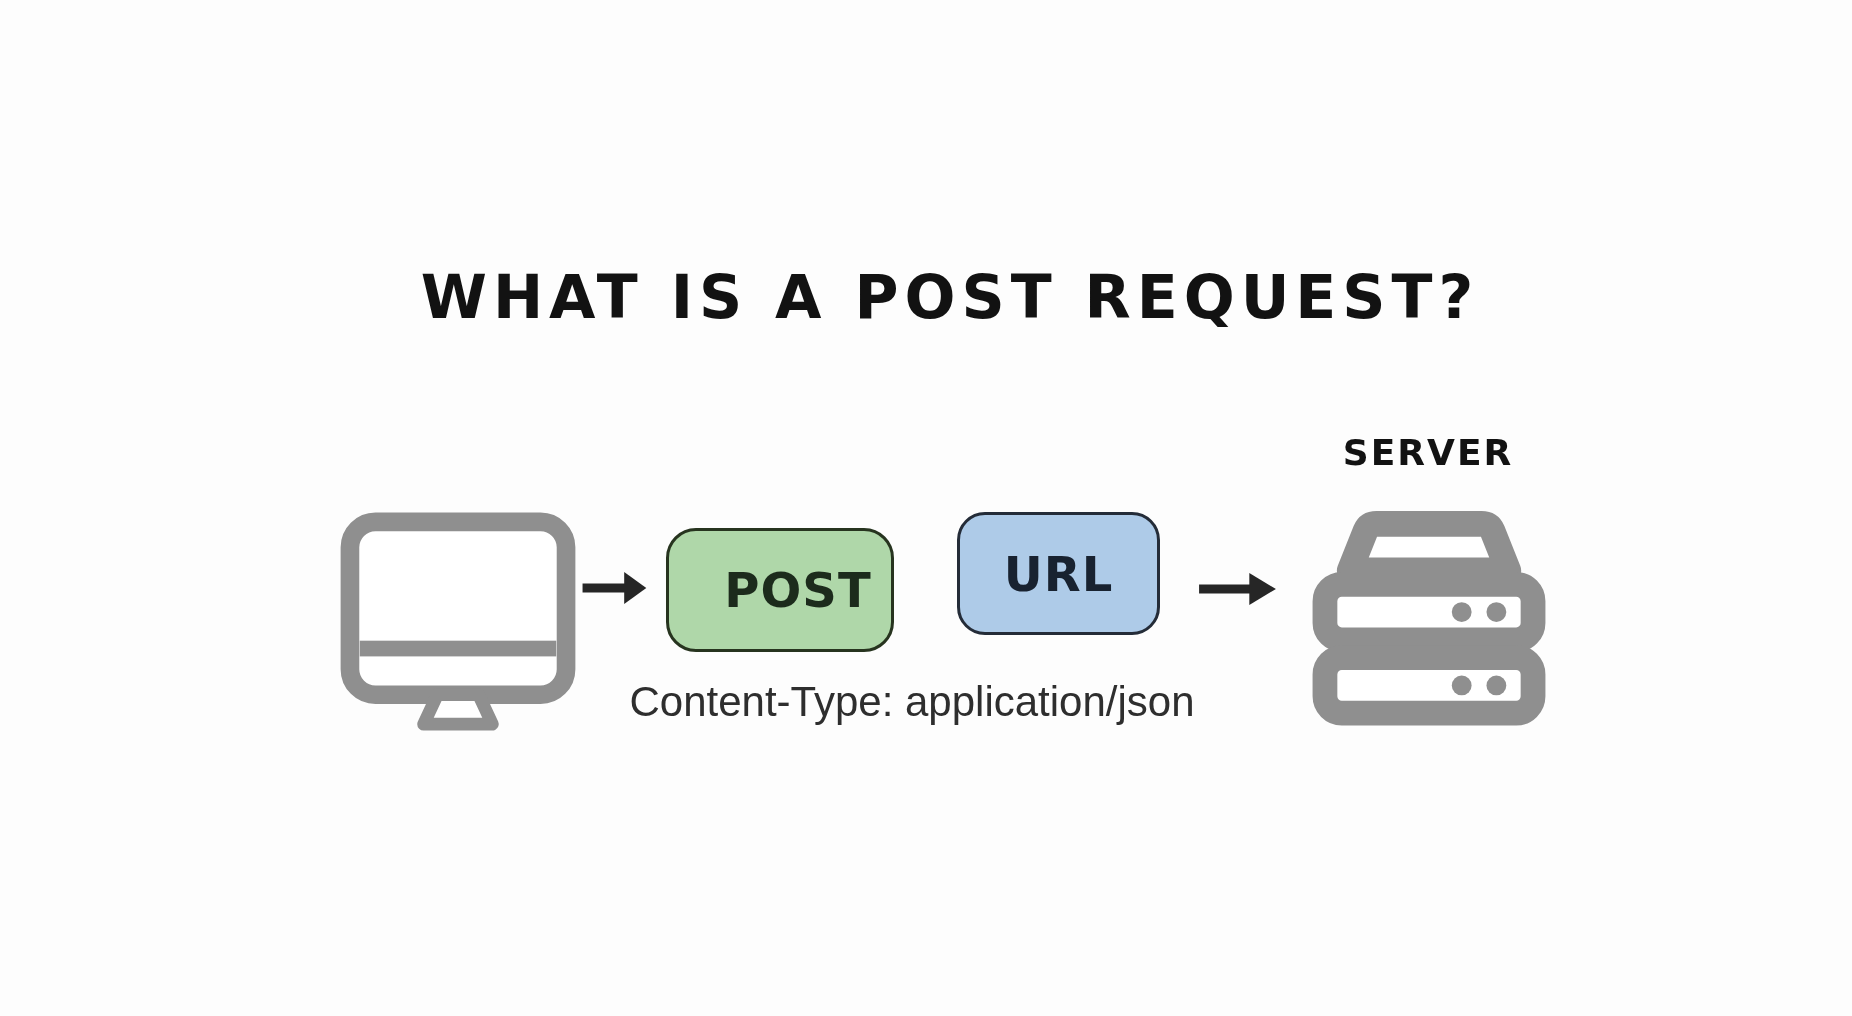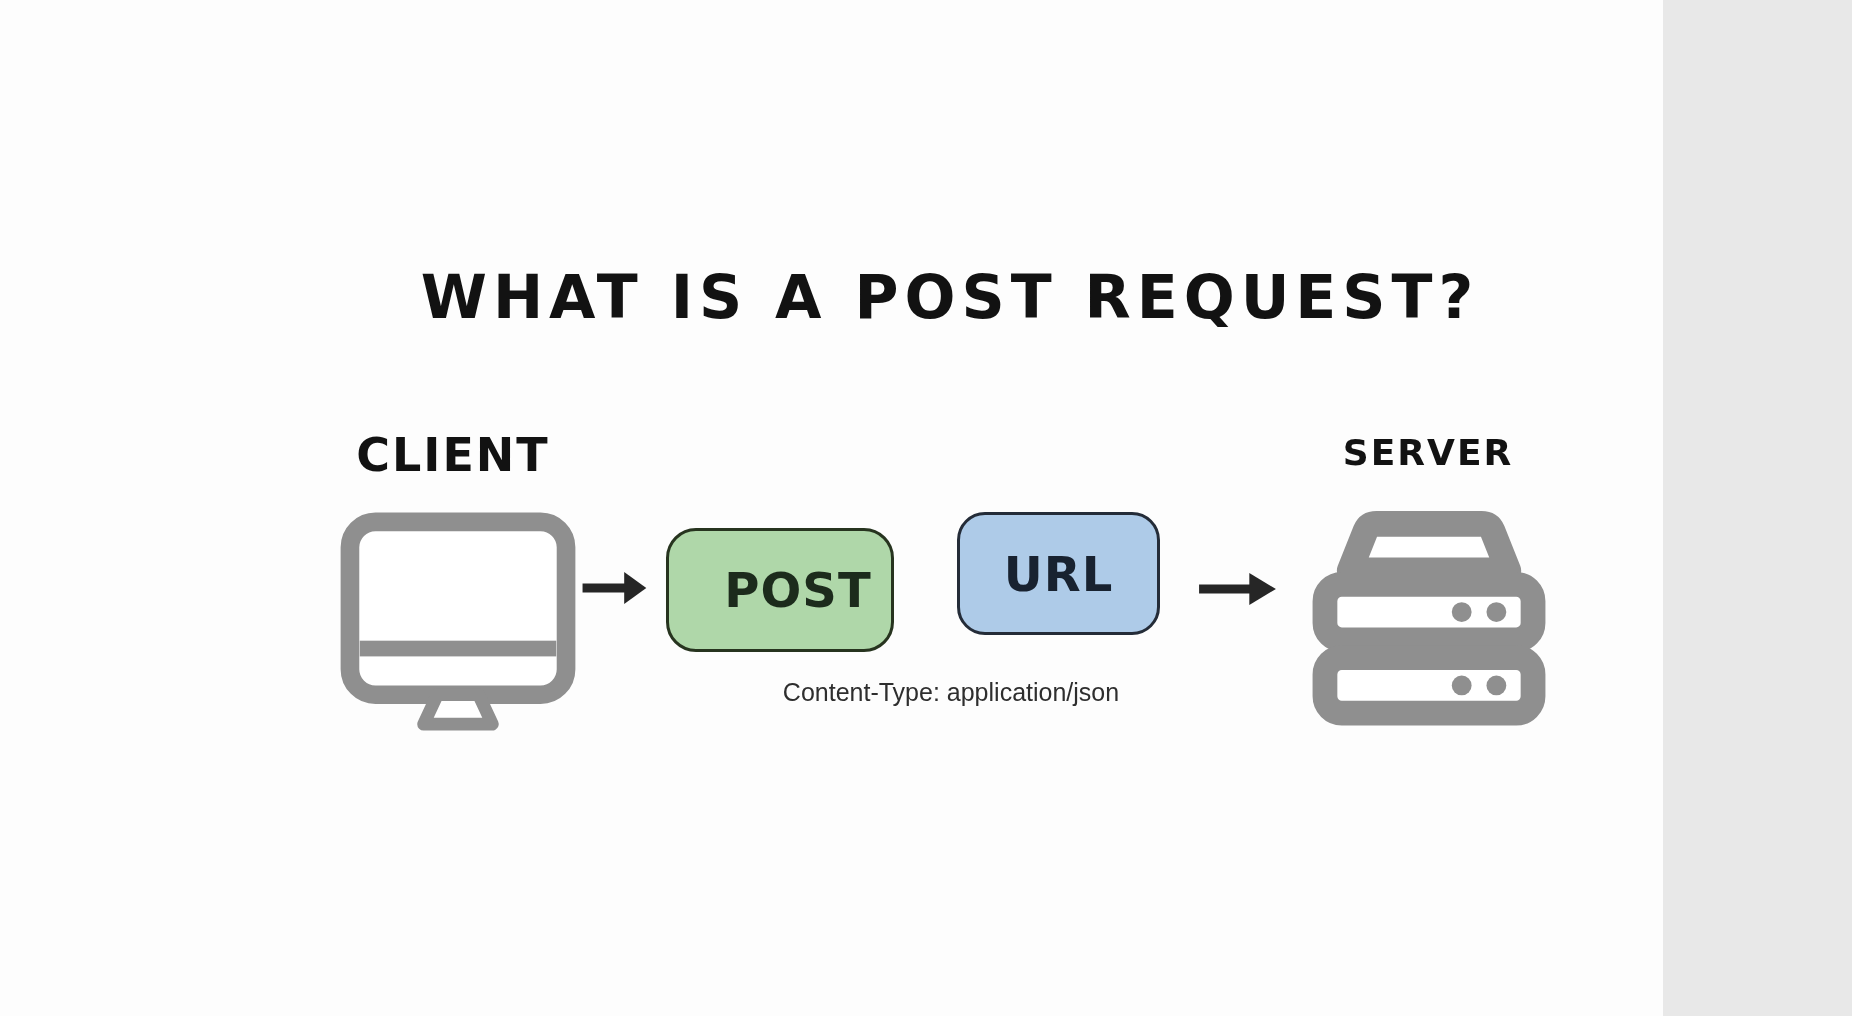--- a/index.html
+++ b/index.html
@@ -19,7 +19,7 @@
   html,body{background:#e8e8e8;}
   .canvas{
     position:relative;
-    width:1663px;height:1016px;
+    width:1852px;height:1016px;
     background:var(--background);
     overflow:hidden;
     font-family:"DejaVu Sans","Liberation Sans",sans-serif;

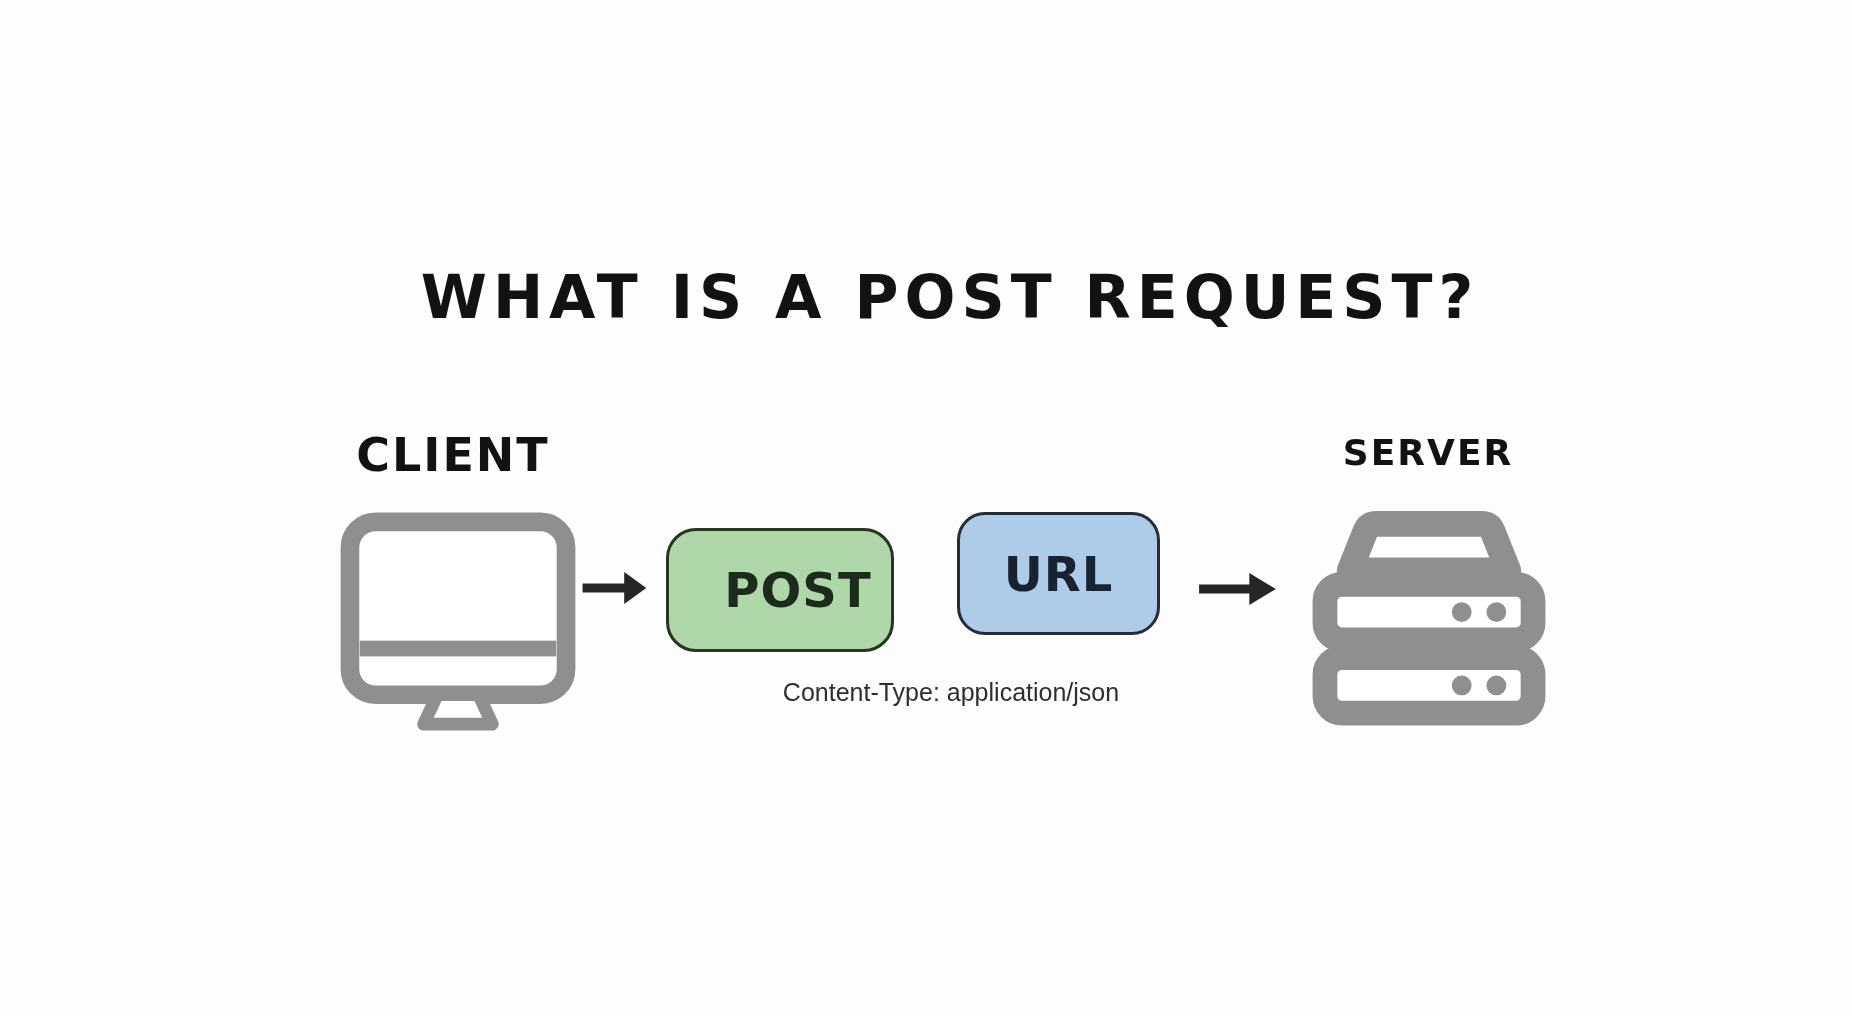--- a/index.html
+++ b/index.html
@@ -90,7 +90,6 @@
 
   <div class="title">WHAT IS A POST REQUEST?</div>
 
-  <div class="node-label client-label">CLIENT</div>
   <div class="icon-box client-icon-box">
     <svg width="236" height="222" viewBox="0 0 240 226">
       <rect class="gray-stroke" x="10" y="10" width="220" height="176" rx="26" stroke-width="19"></rect>

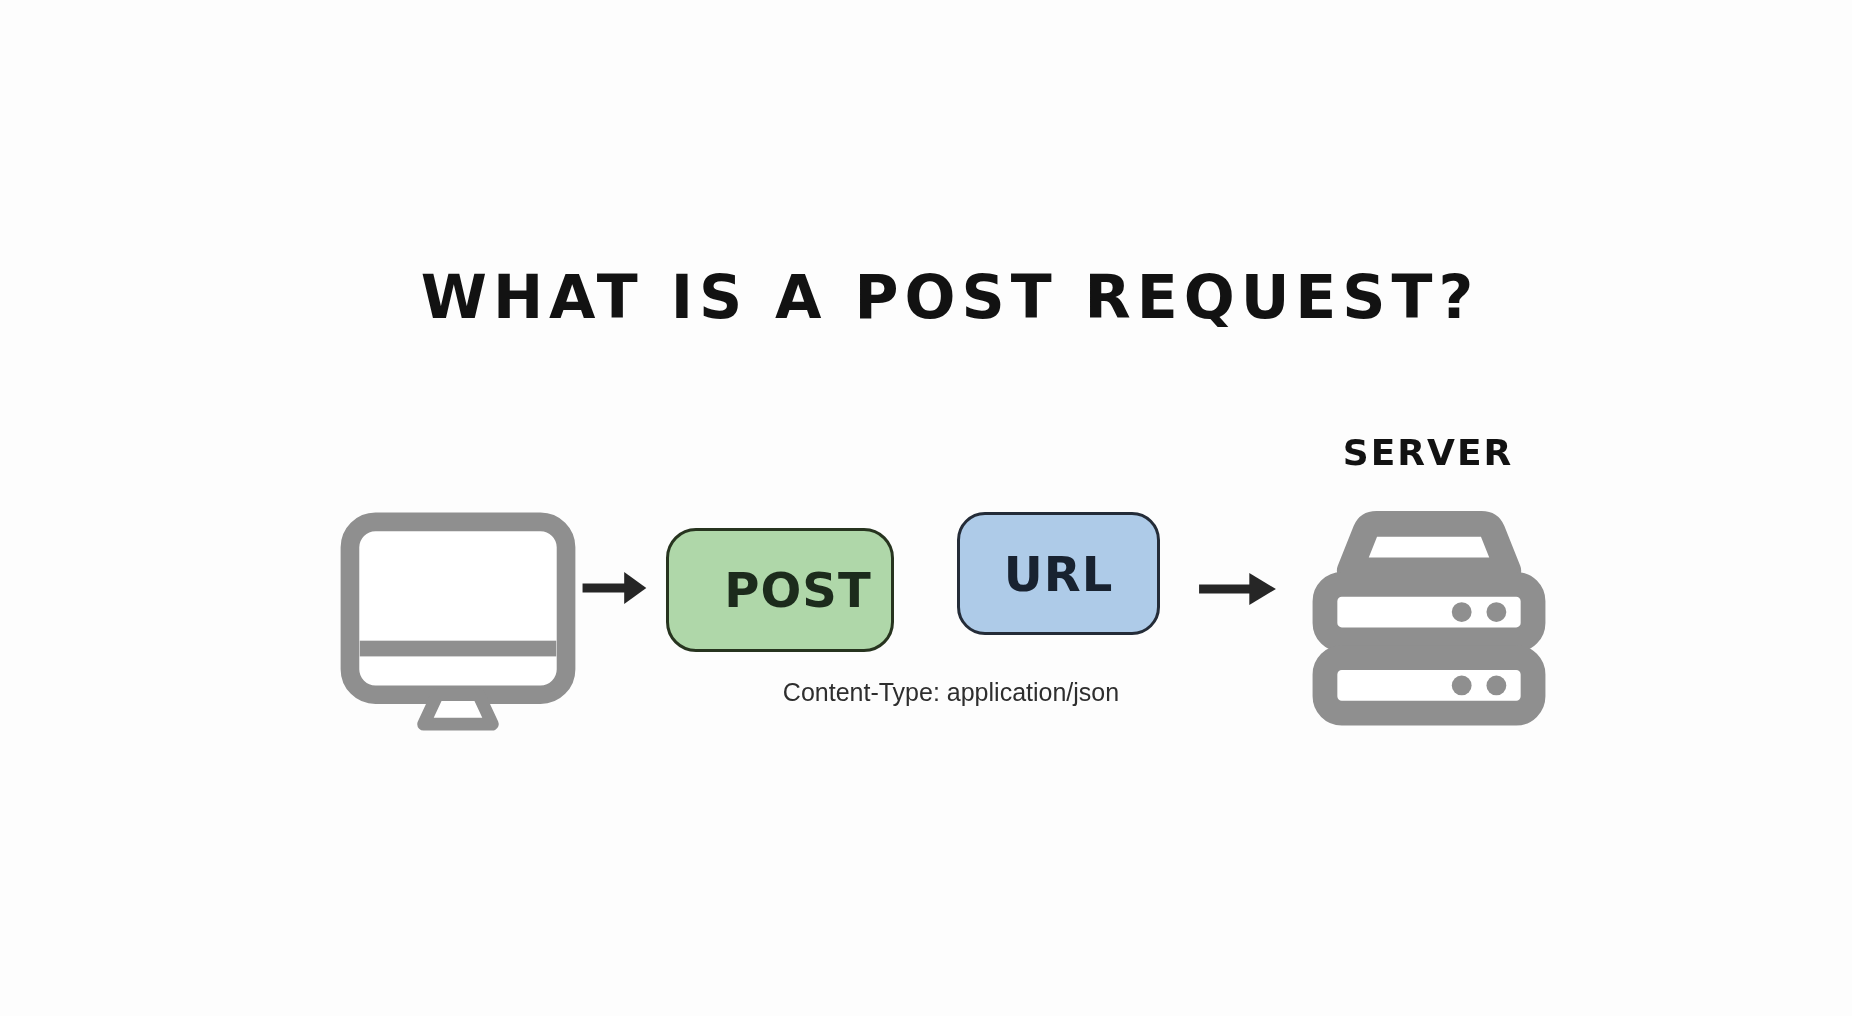--- a/index.html
+++ b/index.html
@@ -73,10 +73,9 @@
     position:absolute;top:678px;left:912px;
     transform:translateX(-50%);
     white-space:nowrap;
-    font-size:25px;
+    font-size:42px;
     color:var(--caption-text);
     font-family:"Liberation Sans","DejaVu Sans",sans-serif;
-    margin-left:39px;
   }
   .gray-stroke{stroke:var(--icon-gray);fill:#ffffff;}
   .gray-fill{fill:var(--icon-gray);}

